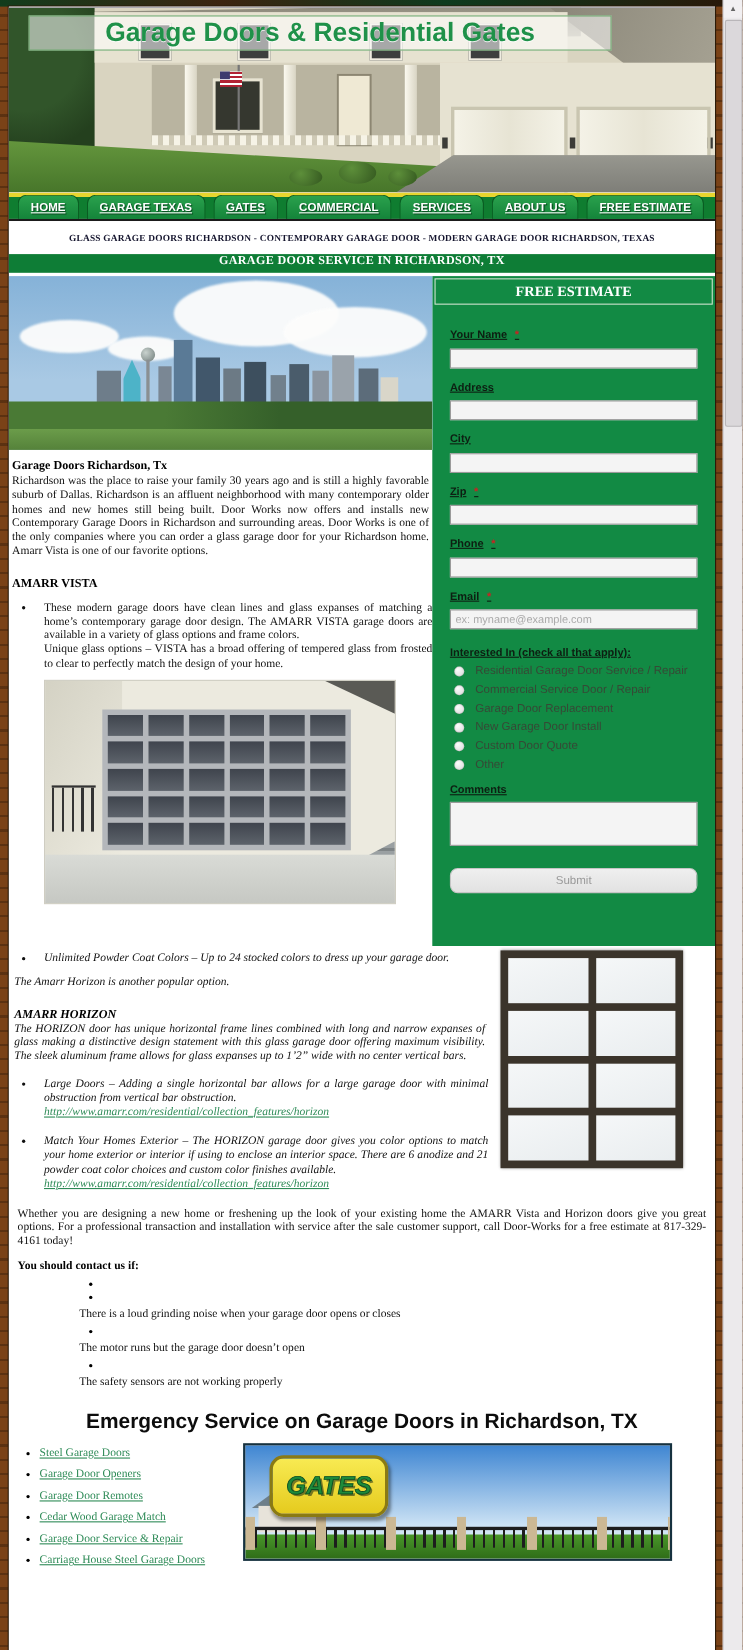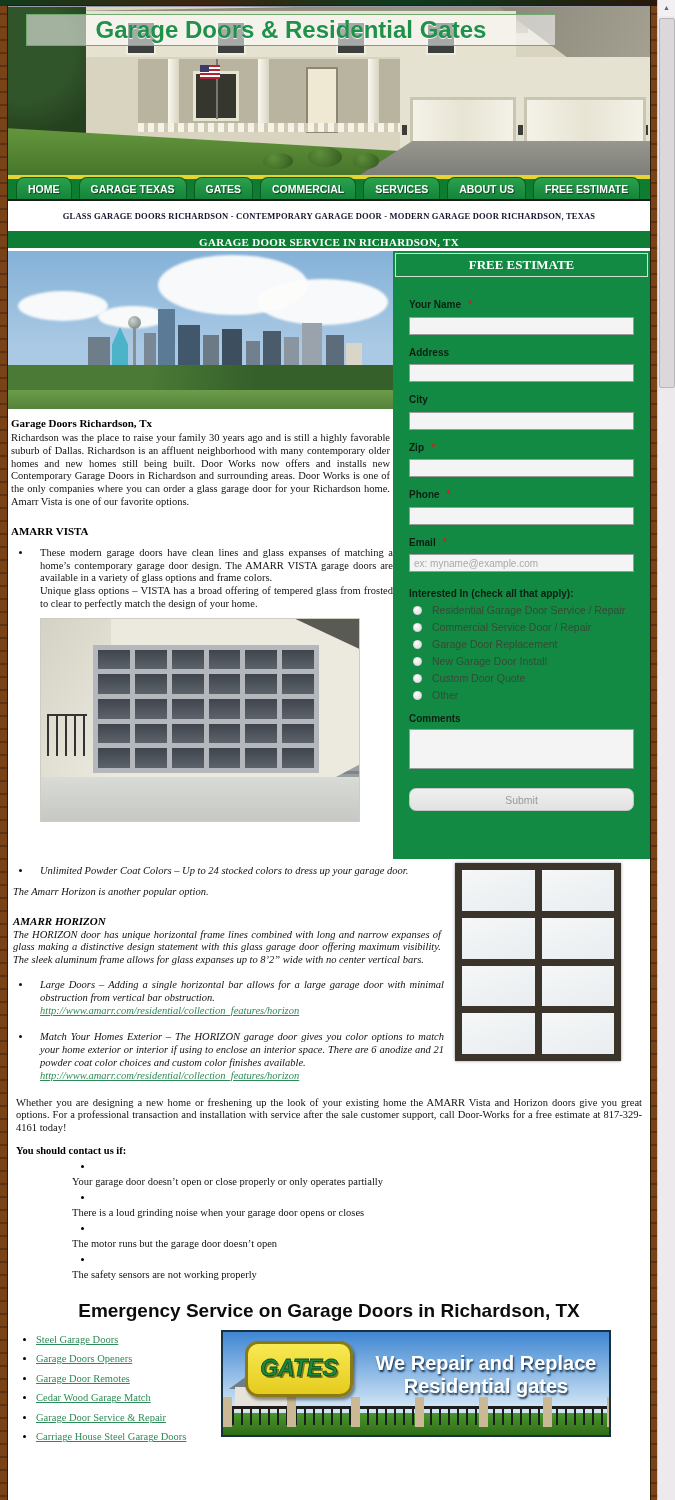--- a/index.html
+++ b/index.html
@@ -62,7 +62,7 @@
     height:21px;margin-right:7px;padding:0 11px;border-radius:8px 8px 0 0;
     background:linear-gradient(#2aa14d,#14843a);border:1px solid #0a5c22;border-bottom:none;
     color:#fff;font-family:"Liberation Sans",sans-serif;font-weight:bold;font-size:10.5px;
-    display:flex;align-items:center;justify-content:center;text-shadow:1px 1px 1px #06441c;cursor:pointer;white-space:nowrap;
+    display:flex;align-items:center;justify-content:center;text-shadow:1px 1px 1px #06441c;cursor:pointer;white-space:nowrap;text-decoration:underline;
   }
   
   .crumb{height:30px;display:flex;align-items:center;justify-content:center;background:#fff;}

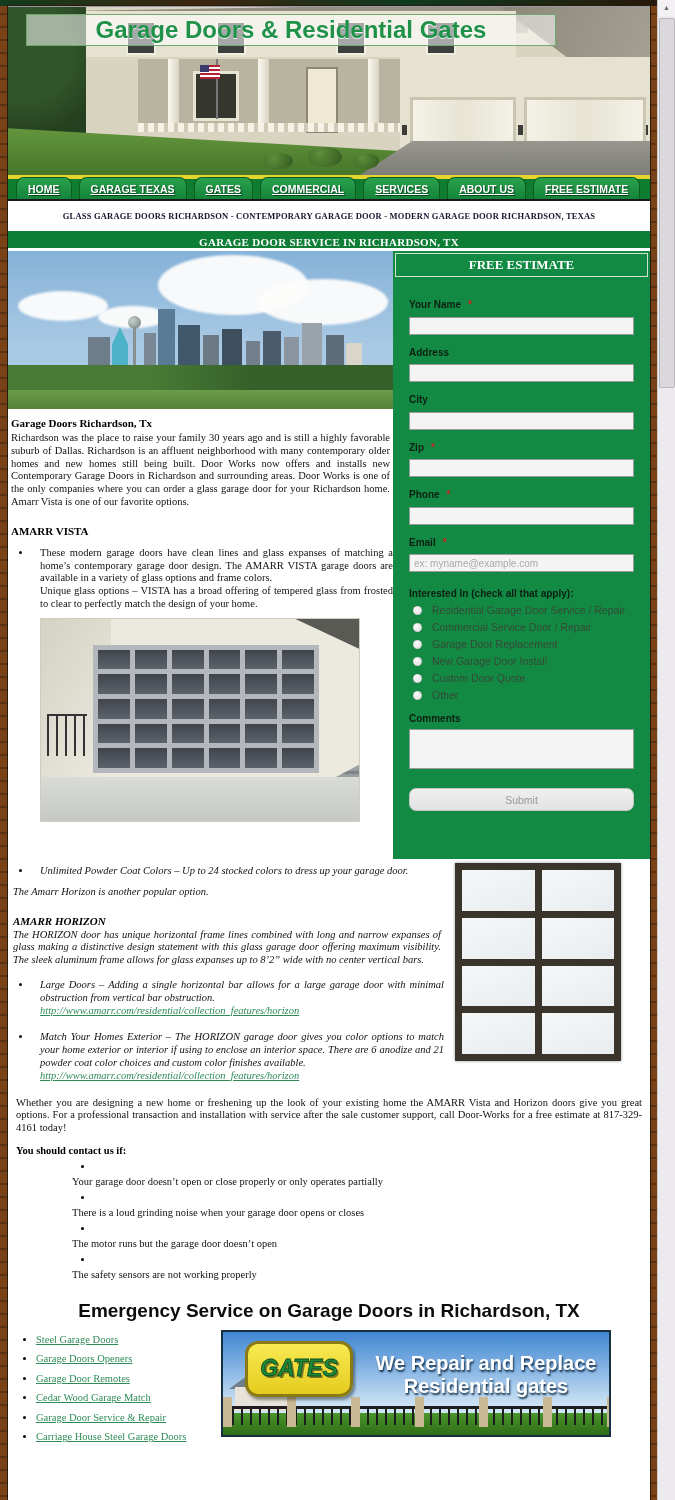--- a/index.html
+++ b/index.html
@@ -68,7 +68,7 @@
   .crumb{height:30px;display:flex;align-items:center;justify-content:center;background:#fff;}
   .crumb span{font-size:8.5px;font-weight:bold;color:#15152e;letter-spacing:.2px;}
   
-  .banner{height:17px;background:#0e7d36;display:flex;align-items:flex-end;justify-content:center;}
+  .banner{height:17px;background:#0e7d36;display:flex;align-items:flex-start;justify-content:center;}
   .banner span{color:#fff;font-weight:bold;font-size:11px;letter-spacing:.3px;}
   
   .row1{display:flex;}

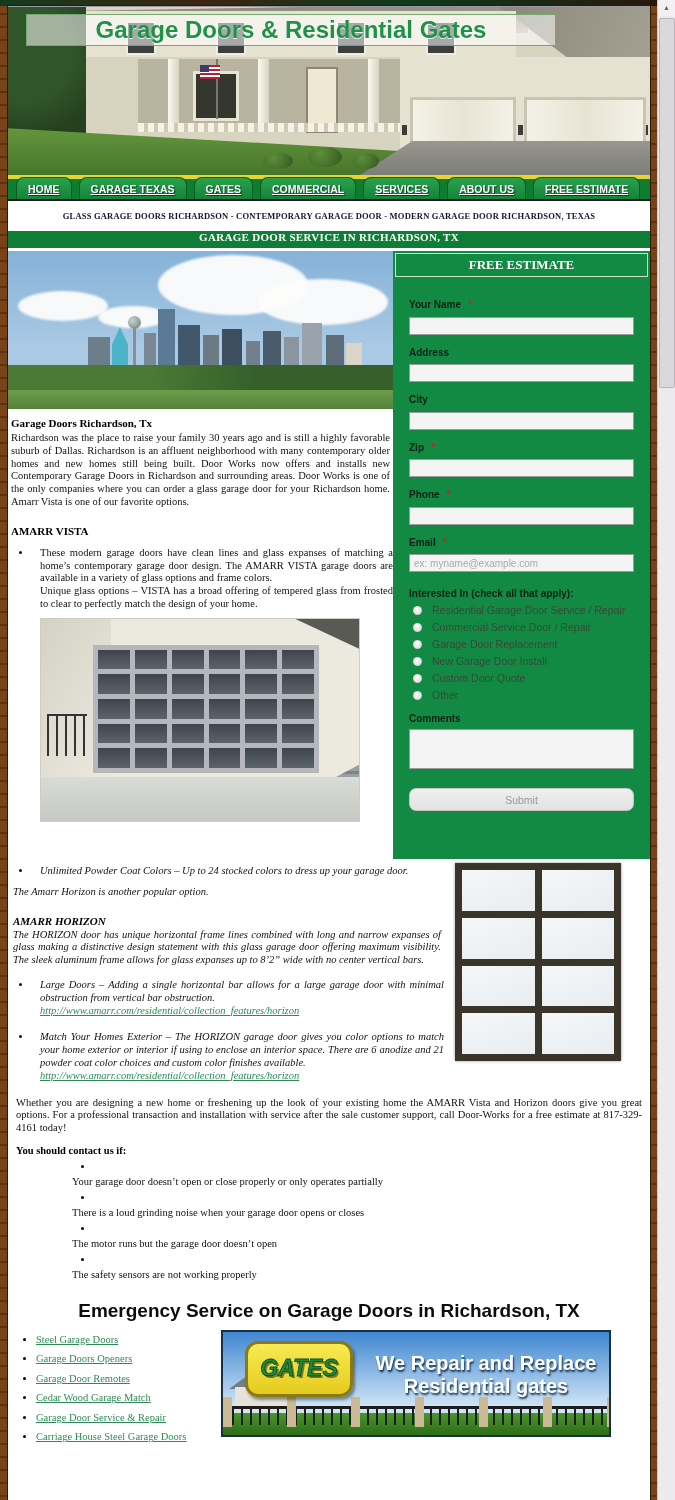--- a/index.html
+++ b/index.html
@@ -107,7 +107,7 @@
   .form-panel{margin-top:3px;background:#128a44;padding:2px;box-sizing:border-box;width:257px;}
   .form-title{border:1px solid #cfe3cf;text-align:center;color:#fff;font-weight:bold;font-size:13px;padding:3px 0;}
   .form-body{padding:22px 14px 46px;}
-  .f-label{display:block;font-family:"Liberation Sans",sans-serif;font-weight:bold;font-size:10px;color:#0d1f12;margin:12px 0 5px;}
+  .f-label{display:block;font-family:"Liberation Sans",sans-serif;font-weight:bold;font-size:10px;color:#0d1f12;margin:12px 0 5px;text-decoration:underline;}
   .f-label:first-child{margin-top:0;}
   .req{color:#c22;margin-left:7px;}
   .f-input{width:100%;height:18px;background:#f4f4f4;border:1px solid #9a9a9a;box-sizing:border-box;font-size:10px;padding:0 4px;font-family:"Liberation Sans",sans-serif;}

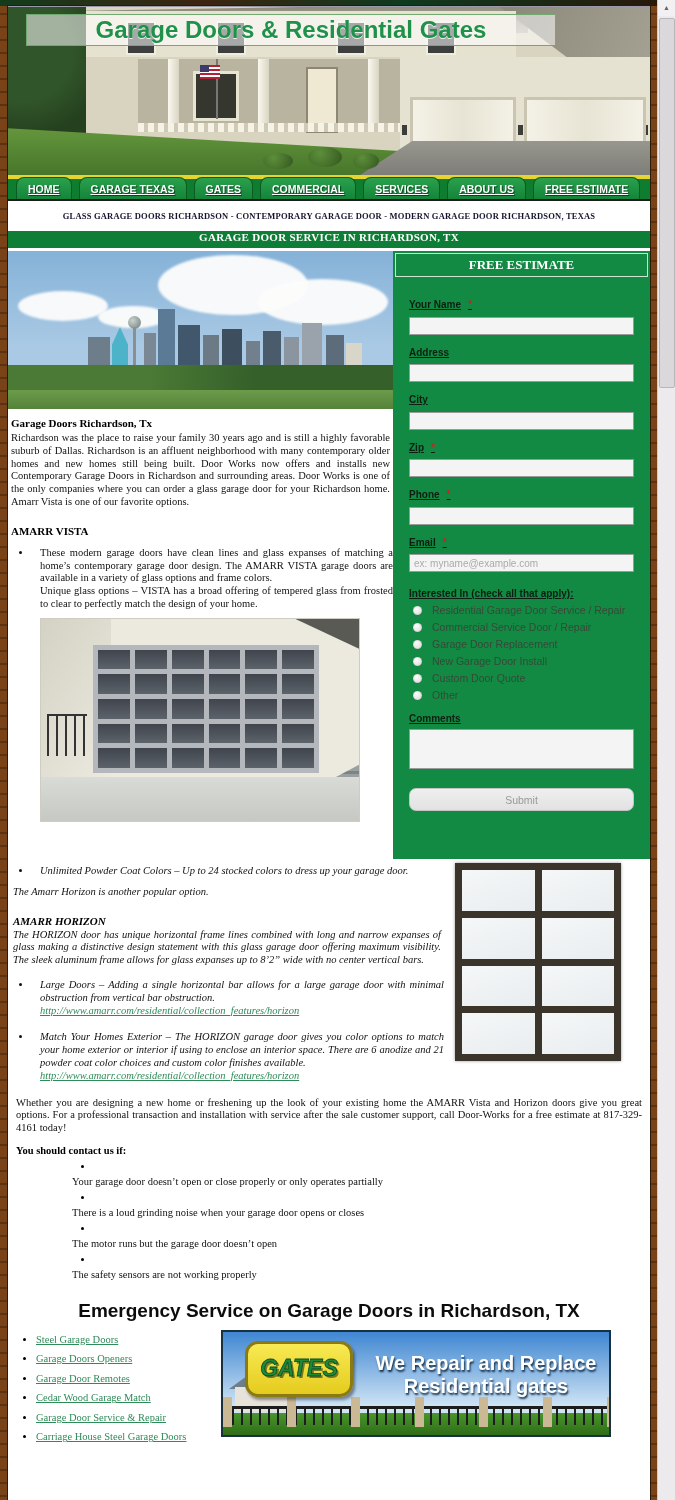--- a/index.html
+++ b/index.html
@@ -349,7 +349,7 @@
       </ul>
       <p class="para" style="margin-left:5px">The Amarr Horizon is another popular option.</p>
       <div class="subhead" style="margin-left:5px">AMARR HORIZON</div>
-      <p class="para" style="margin-left:5px">The HORIZON door has unique horizontal frame lines combined with long and narrow expanses of glass making a distinctive design statement with this glass garage door offering maximum visibility. The sleek aluminum frame allows for glass expanses up to 8’2” wide with no center vertical bars.</p>
+      <p class="para" style="margin-left:5px">The HORIZON door has unique horizontal frame lines combined with long and narrow expanses of glass making a distinctive design statement with this glass garage door offering maximum visibility. The sleek aluminum frame allows for glass expanses up to 1’2” wide with no center vertical bars.</p>
       <ul class="dotted" style="margin-top:12px">
         <li>
           <span>Large Doors – Adding a single horizontal bar allows for a large garage door with minimal obstruction from vertical bar obstruction.</span><br>

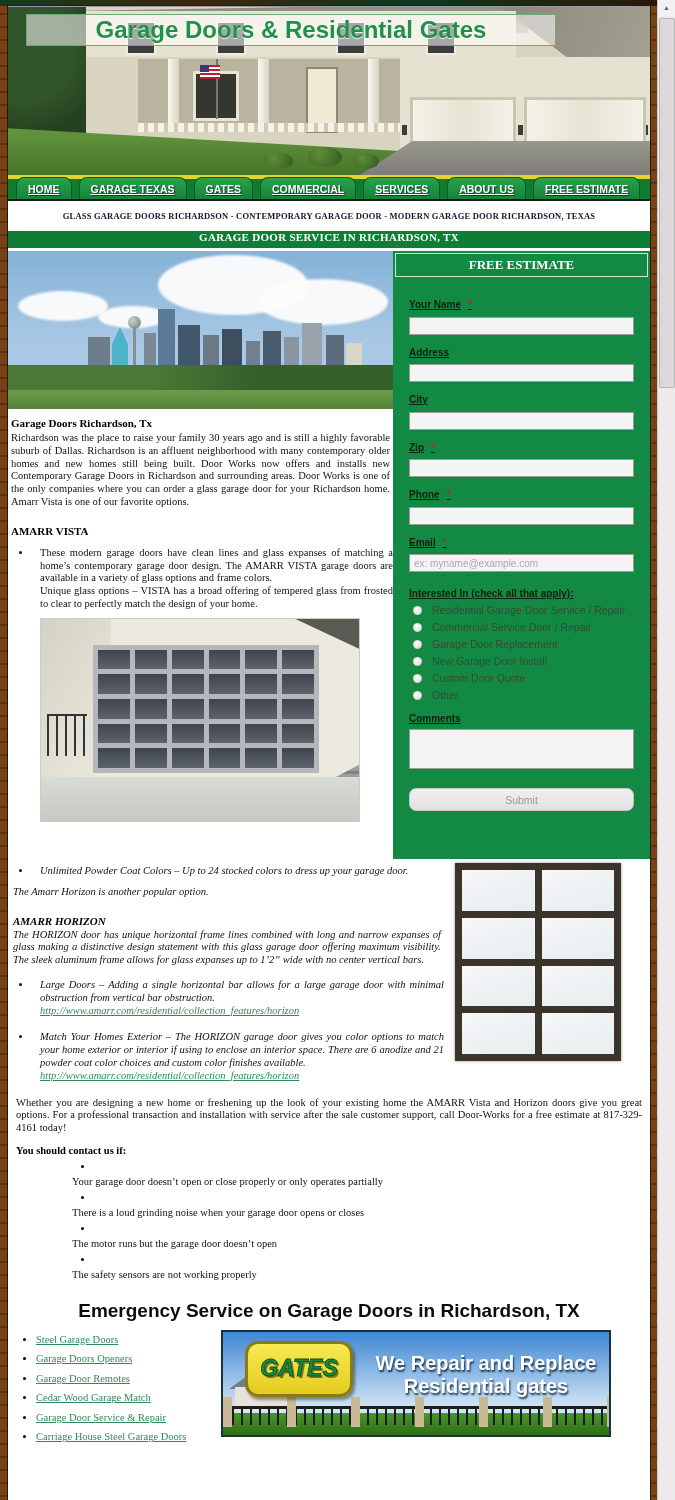--- a/index.html
+++ b/index.html
@@ -381,7 +381,6 @@
     <div class="contact-head">You should contact us if:</div>
     <div class="c-item">
       <div class="c-dot"></div>
-      <div class="c-text">Your garage door doesn’t open or close properly or only operates partially</div>
     </div>
     <div class="c-item">
       <div class="c-dot"></div>

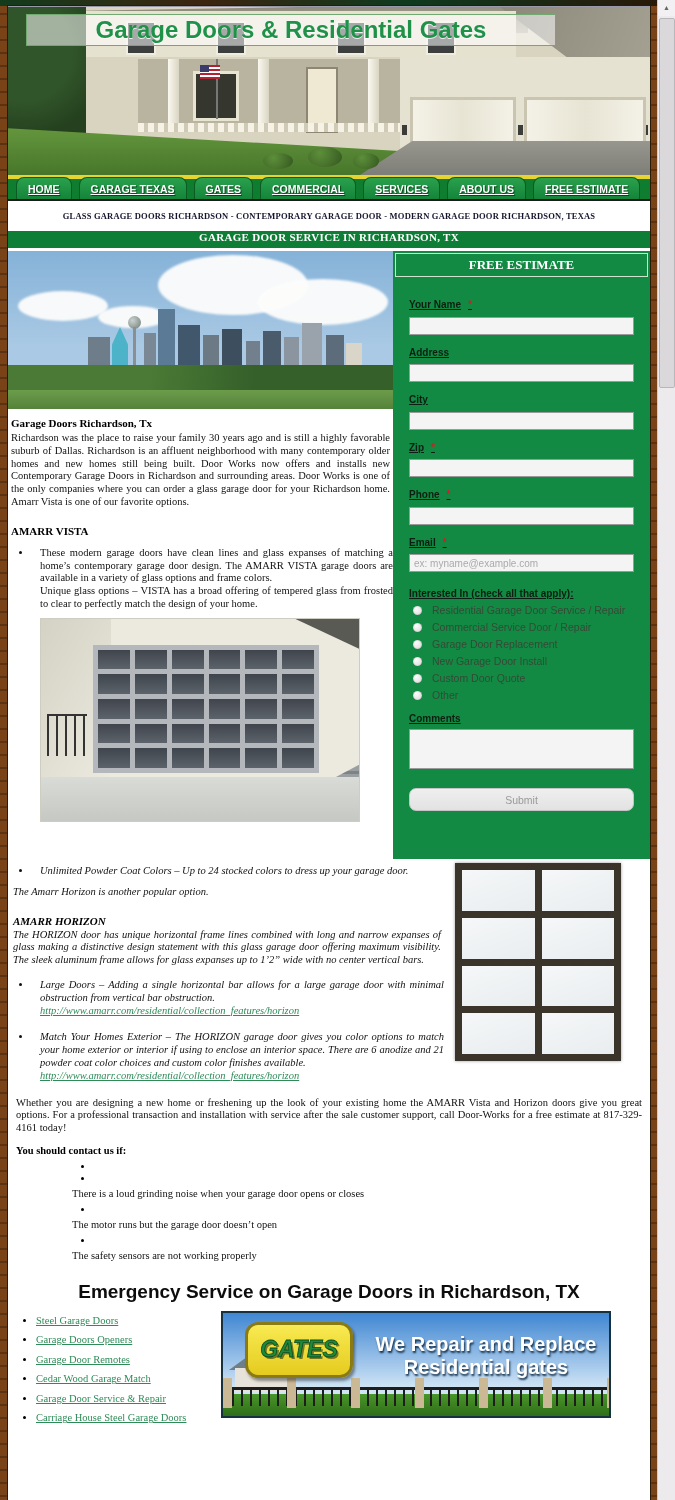--- a/index.html
+++ b/index.html
@@ -400,7 +400,7 @@
   <div class="emg-row">
     <ul class="linklist">
       <li><a class="glink" href="#">Steel Garage Doors</a></li>
-      <li><a class="glink" href="#">Garage Doors Openers</a></li>
+      <li><a class="glink" href="#">Garage Door Openers</a></li>
       <li><a class="glink" href="#">Garage Door Remotes</a></li>
       <li><a class="glink" href="#">Cedar Wood Garage Match</a></li>
       <li><a class="glink" href="#">Garage Door Service &amp; Repair</a></li>

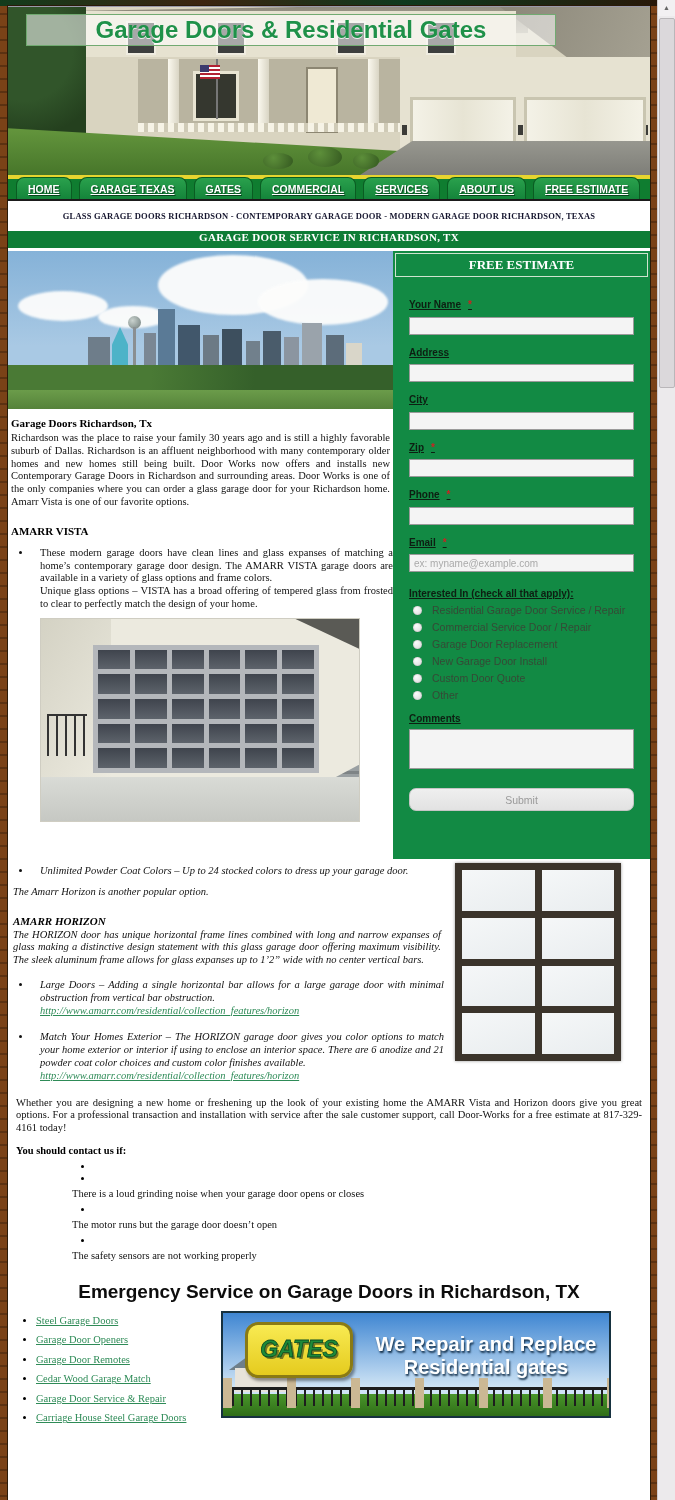--- a/index.html
+++ b/index.html
@@ -417,10 +417,6 @@
       <div class="gt-badge">
         <span>GATES</span>
       </div>
-      <div class="gt-text">
-        <div>We Repair and Replace</div>
-        <div>Residential gates</div>
-      </div>
     </div>
   </div>
 

